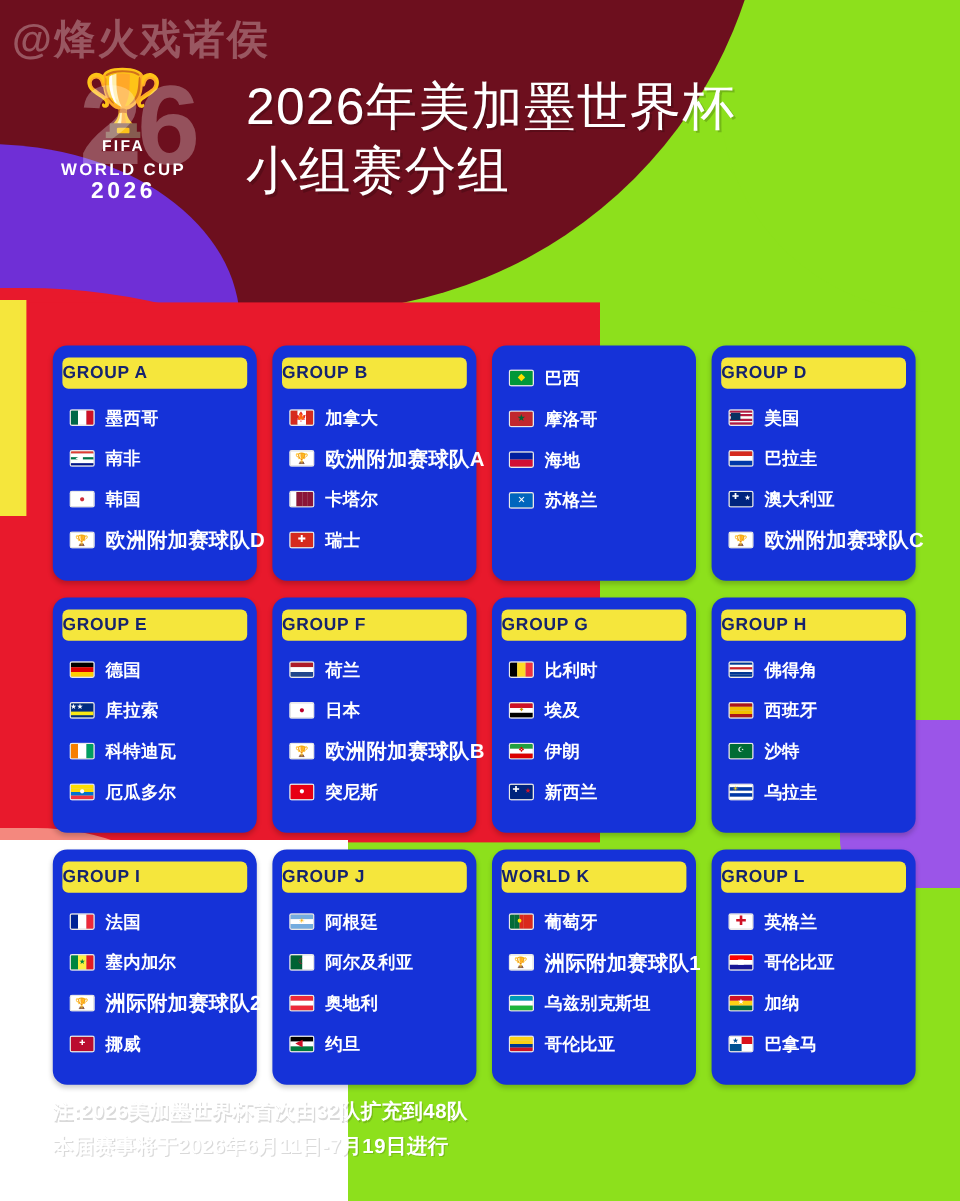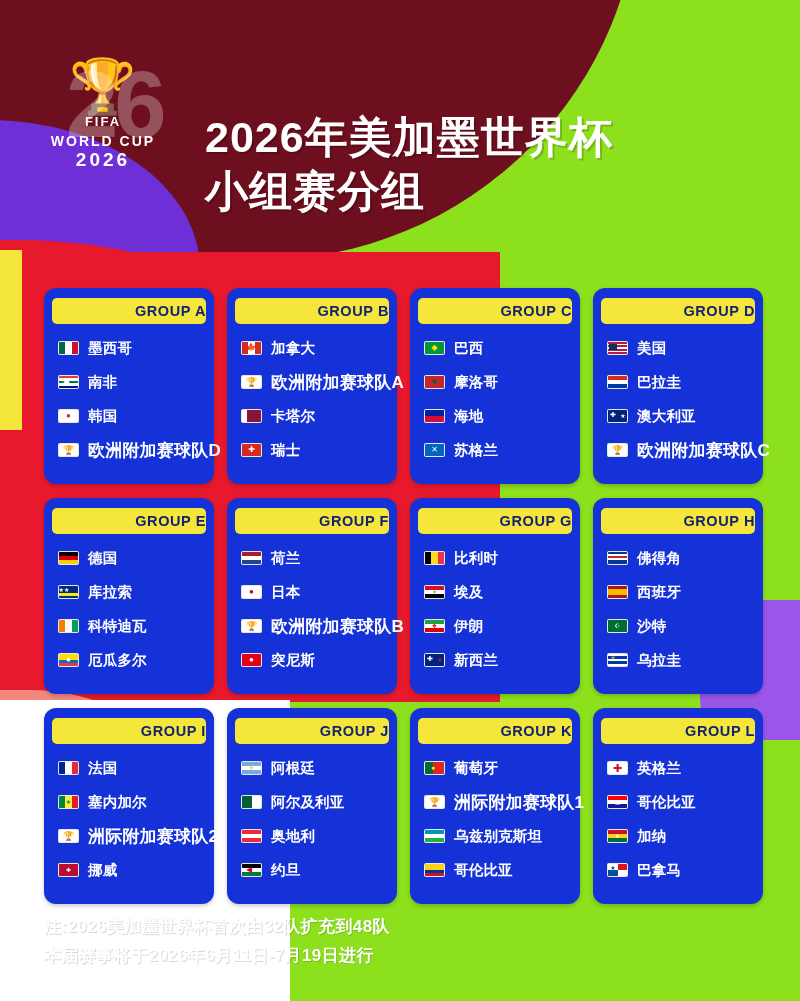--- a/index.html
+++ b/index.html
@@ -257,6 +257,7 @@
 </div>
 
 <div id="header">
+  <div id="watermark">@烽火戏诸侯</div>
   <div id="logo">
     <span class="big26">26</span>
     <span class="trophy">🏆</span>

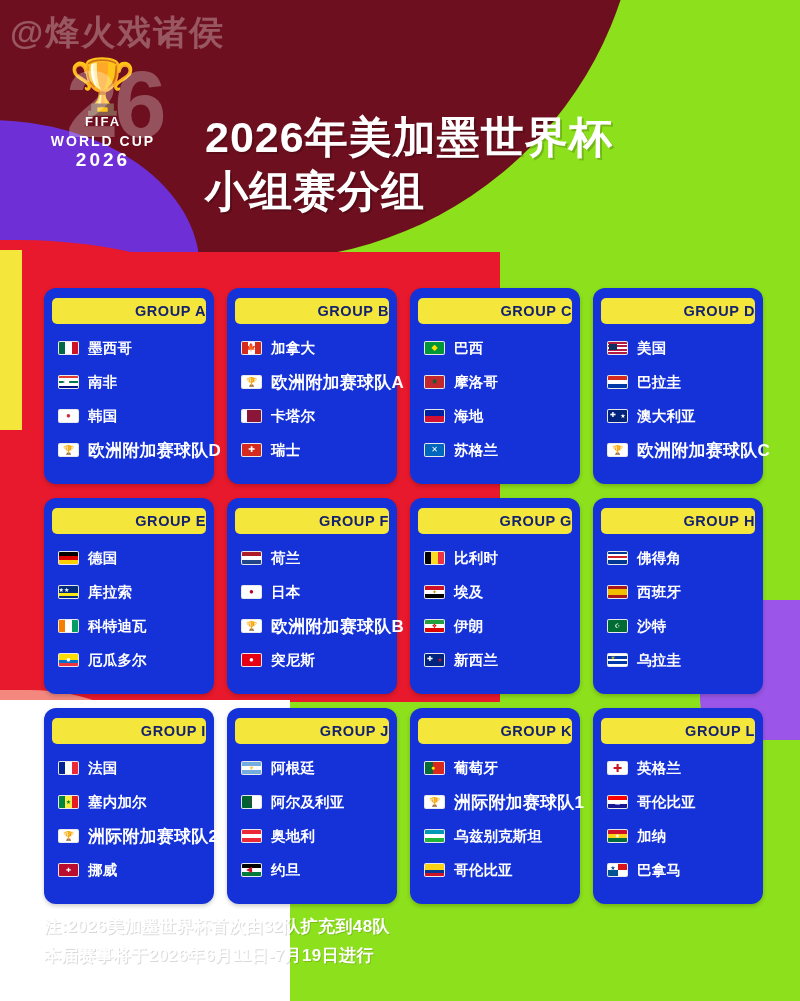--- a/index.html
+++ b/index.html
@@ -150,11 +150,10 @@
     width: 560px;
     color: #ffffff;
     font-size: 43px;
-    font-weight: bold;
+    font-weight: normal;
     line-height: 54px;
     letter-spacing: 1px;
     text-shadow: 2px 2px 0 rgba(0,0,0,0.18);
-    margin-top: 48px;
   }
 
   

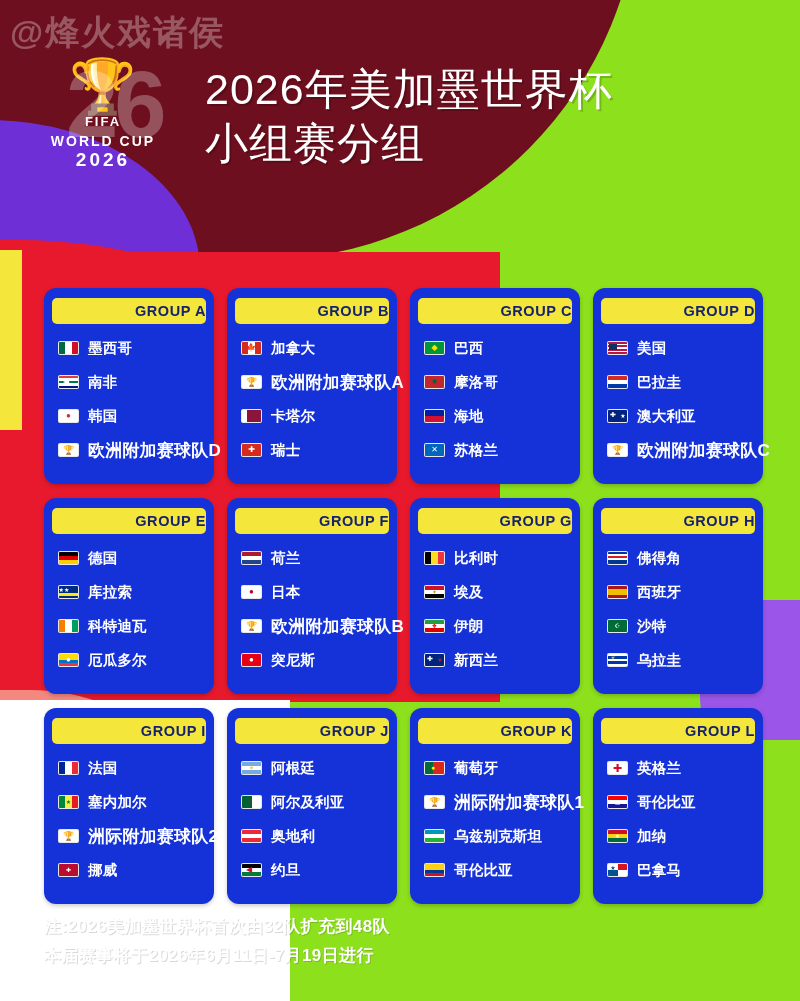--- a/index.html
+++ b/index.html
@@ -179,7 +179,7 @@
     color: #15236e;
     font-size: 14.5px;
     font-weight: bold;
-    text-align: right;
+    text-align: left;
     border-radius: 5px;
     padding: 5px 0 5px 0;
     letter-spacing: 0.6px;

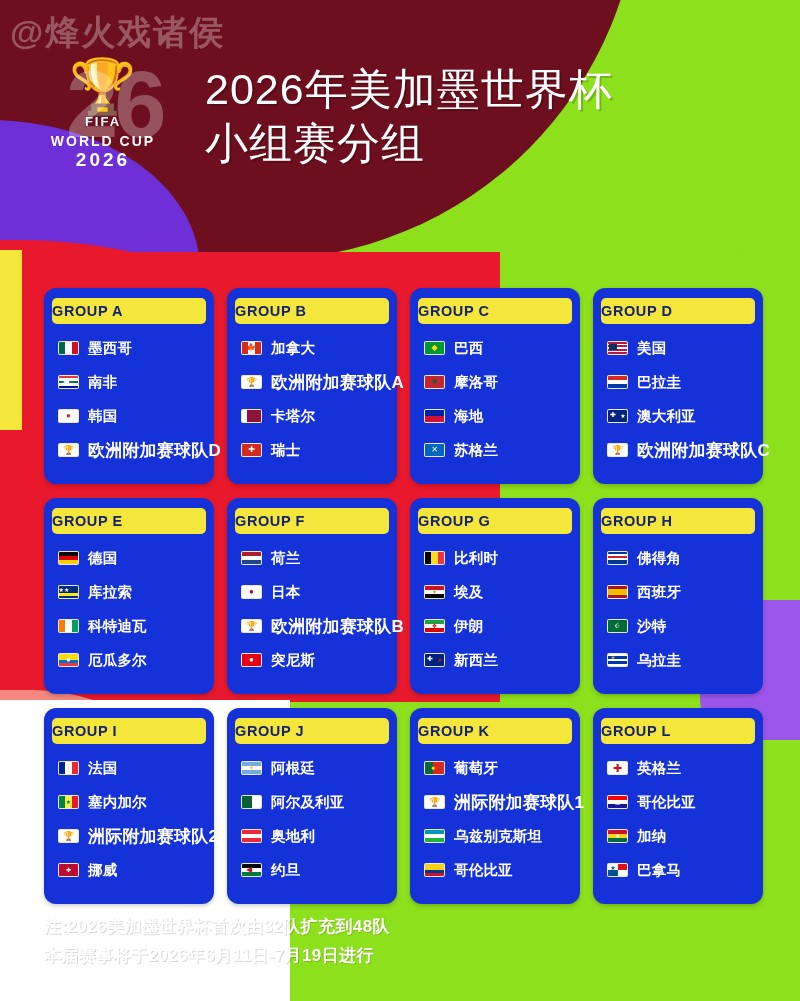--- a/index.html
+++ b/index.html
@@ -352,7 +352,6 @@
       </div>
     </div>
     <div class="group-card">
-      <div class="group-title">GROUP C</div>
       <div class="team-row">
         <span class="flag">
           <span style="display:block;width:100%;height:100%;background:#009739"></span>

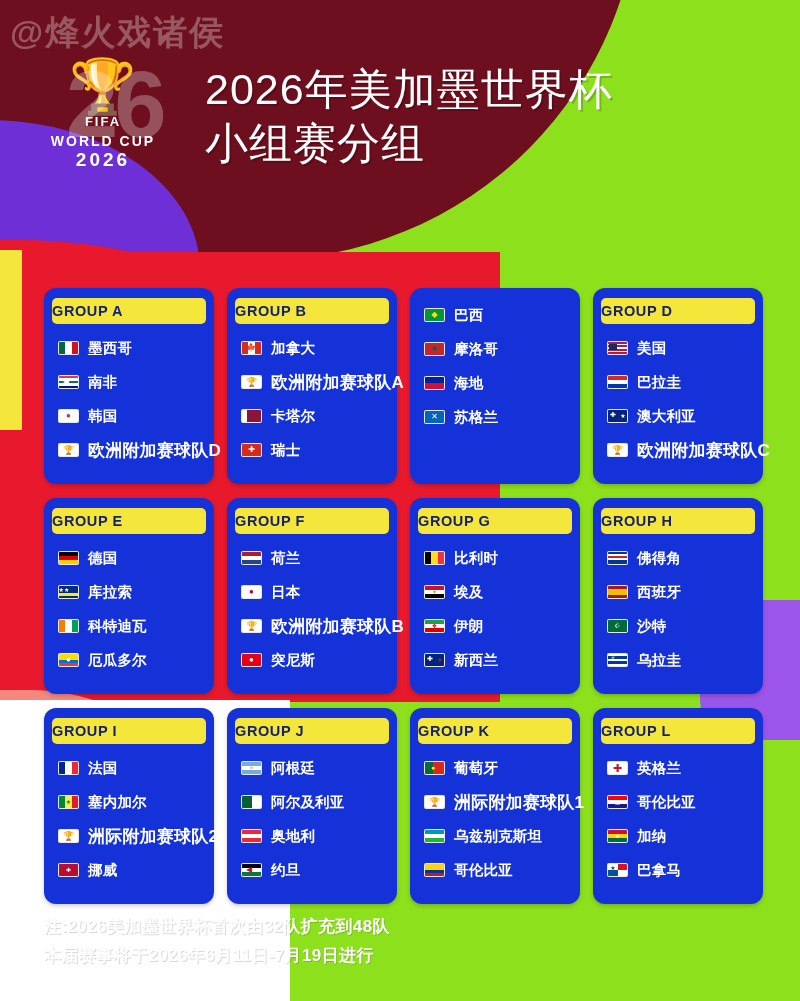--- a/index.html
+++ b/index.html
@@ -677,7 +677,7 @@
       </div>
     </div>
     <div class="group-card">
-      <div class="group-title">GROUP K</div>
+      <div class="group-title">WORLD K</div>
       <div class="team-row">
         <span class="flag">
           <span class="f-stripes-v">

